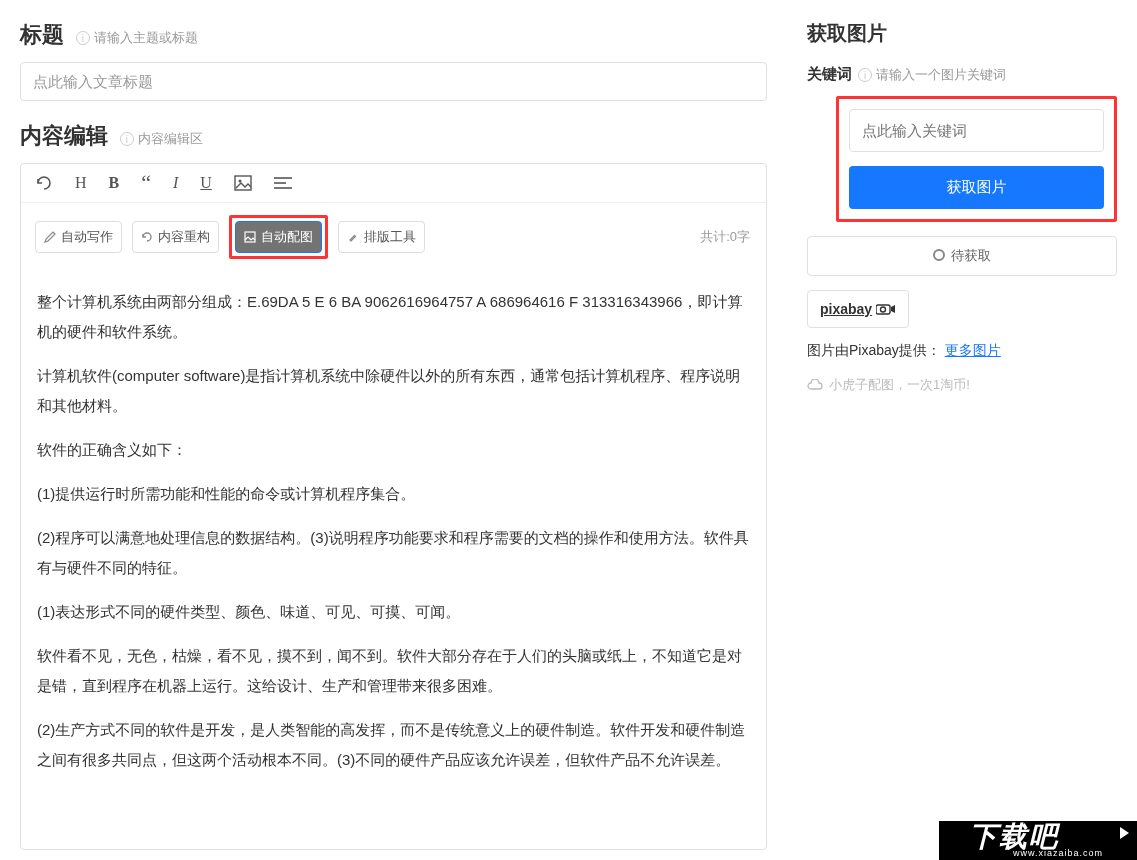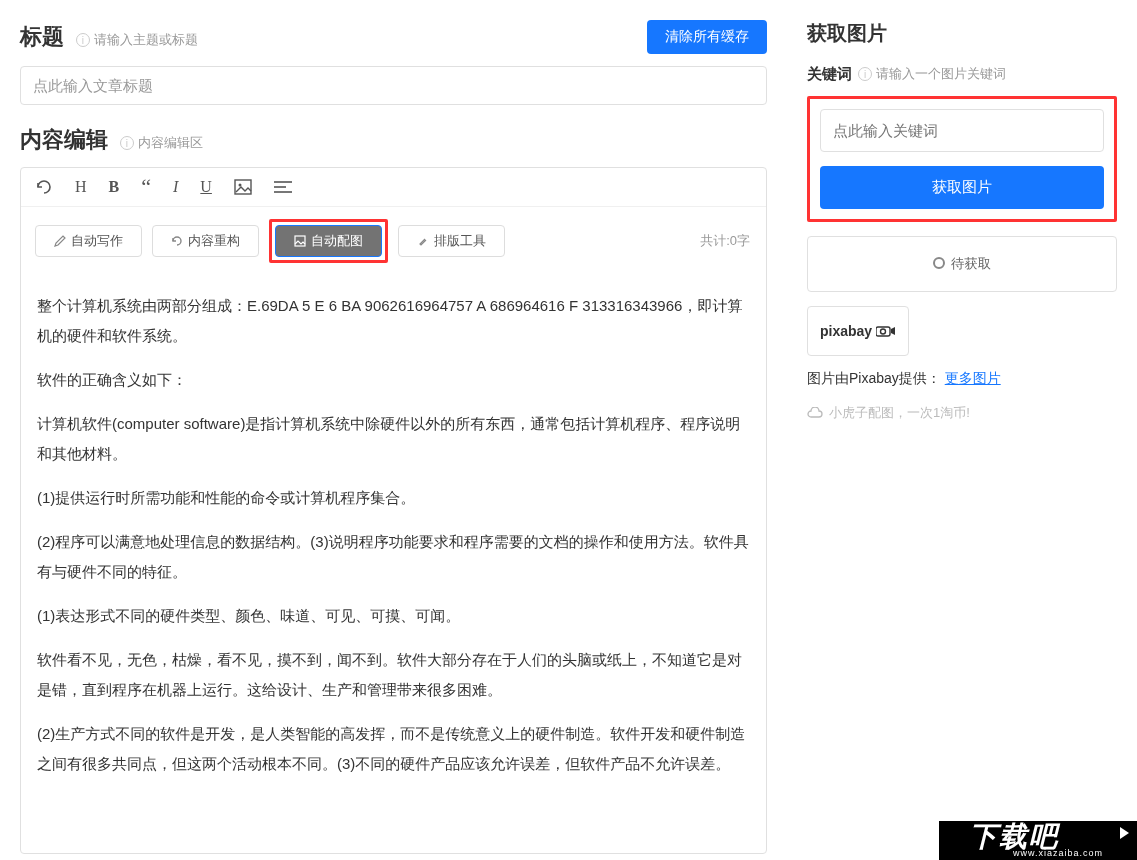--- a/index.html
+++ b/index.html
@@ -75,7 +75,6 @@
           <span class="hint-icon">i</span><span>请输入主题或标题</span>
         </span>
       </div>
-      <button class="btn-primary">清除所有缓存</button>
     </div>
     <input class="input-text" type="text" placeholder="点此输入文章标题" style="">
     

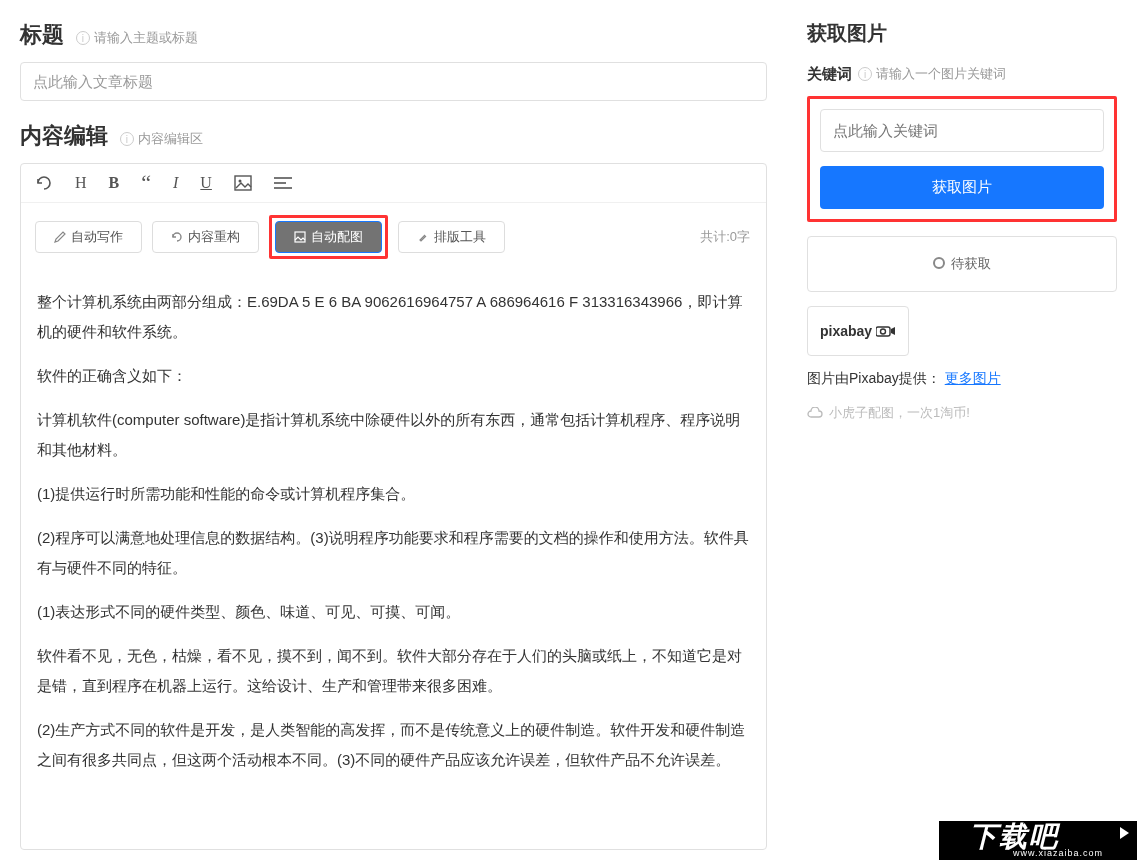--- a/index.html
+++ b/index.html
@@ -40,7 +40,7 @@
     
     .side-title { font-size: 20px; font-weight: bold; margin-bottom: 18px; }
     .side-subtitle { font-size: 15px; font-weight: bold; margin-right: 6px; }
-    .side-label-row { display: flex; align-items: flex-start; margin-bottom: 12px; margin-top: 8px; }
+    .side-label-row { display: flex; align-items: flex-end; margin-bottom: 12px; margin-top: 8px; }
     .highlight-frame { border: 3px solid #ff3333; padding: 10px; border-radius: 2px; }
     .side-input { width: 100%; border: 1px solid #e0e0e0; border-radius: 4px; padding: 12px; font-size: 15px; margin-bottom: 14px; }
     

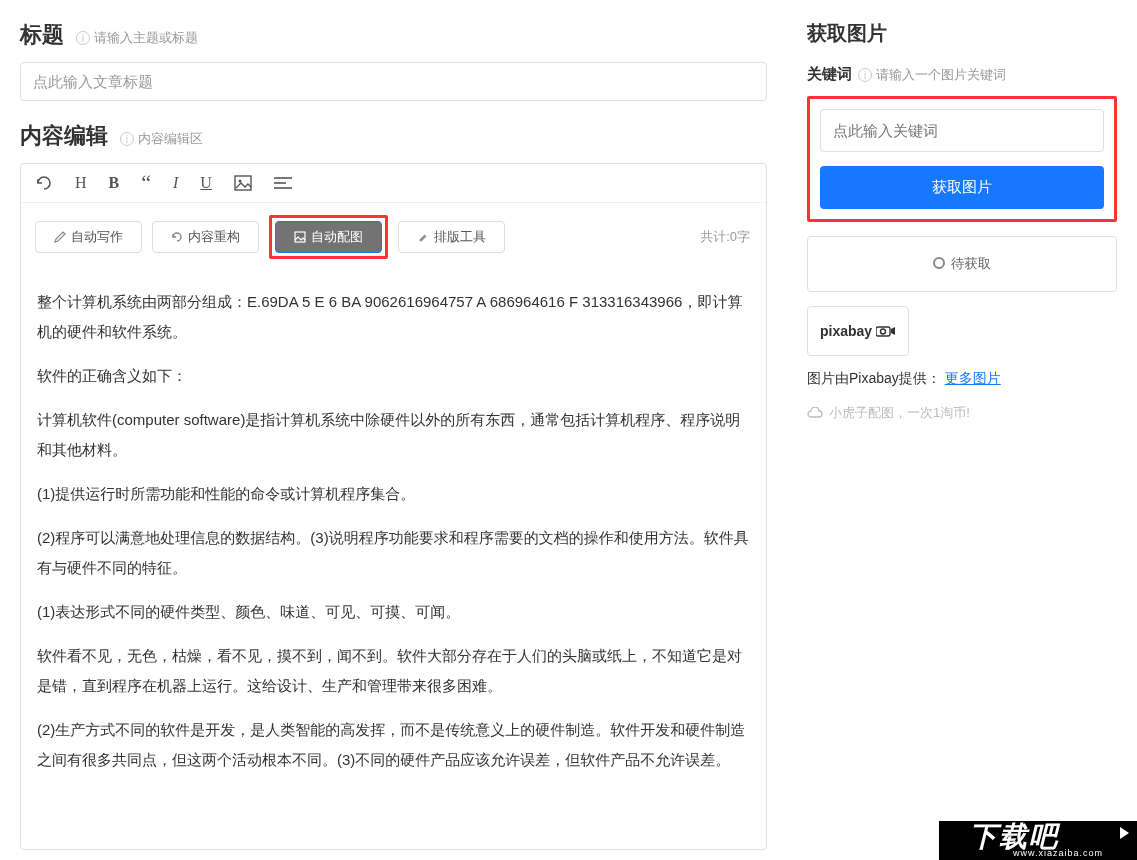--- a/index.html
+++ b/index.html
@@ -41,7 +41,7 @@
     .side-title { font-size: 20px; font-weight: bold; margin-bottom: 18px; }
     .side-subtitle { font-size: 15px; font-weight: bold; margin-right: 6px; }
     .side-label-row { display: flex; align-items: flex-end; margin-bottom: 12px; margin-top: 8px; }
-    .highlight-frame { border: 3px solid #ff3333; padding: 10px; border-radius: 2px; }
+    .highlight-frame { border: 3px solid #ff3333; padding: 10px; border-radius: 2px; margin-left: 29px; }
     .side-input { width: 100%; border: 1px solid #e0e0e0; border-radius: 4px; padding: 12px; font-size: 15px; margin-bottom: 14px; }
     
     .pending-btn { width: 100%; border: 1px solid #e0e0e0; border-radius: 4px; padding: 18px; text-align: center; color: #666; background: #fff; cursor: pointer; margin-top: 14px; }

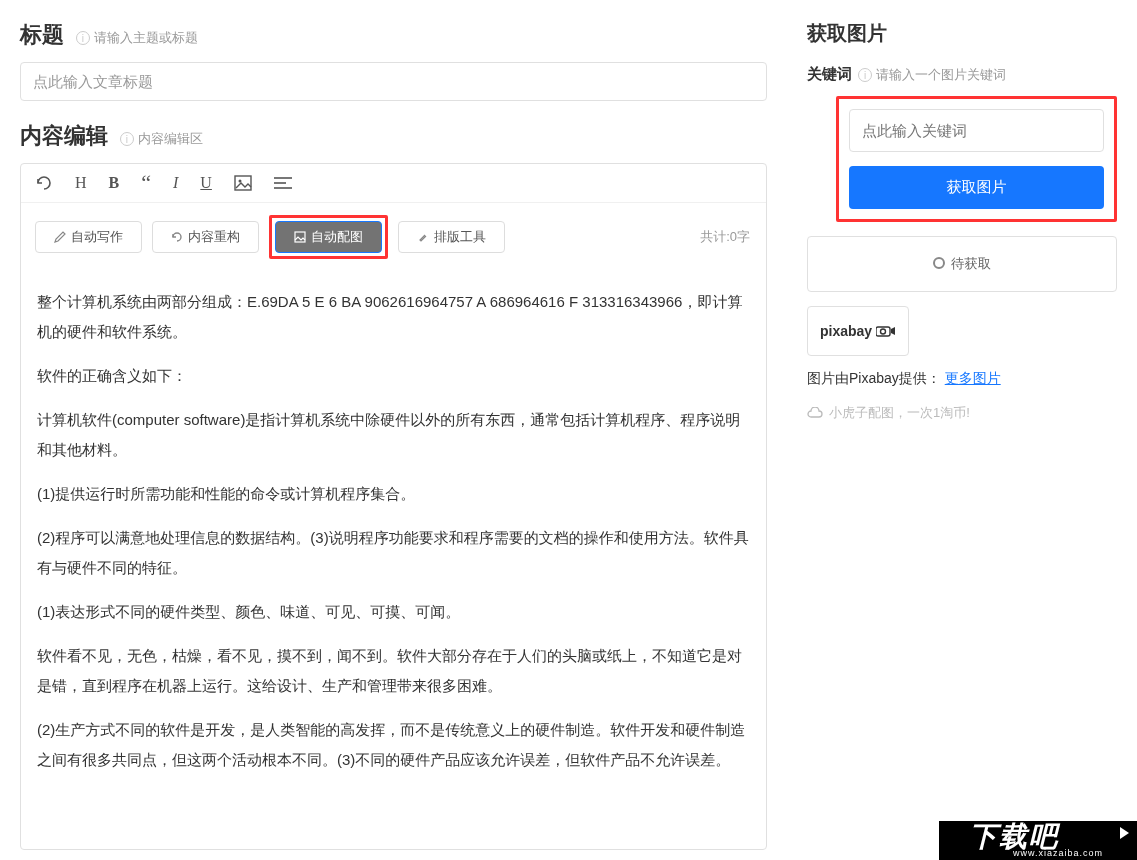--- a/index.html
+++ b/index.html
@@ -29,7 +29,7 @@
     .tb-quote { font-size: 22px; line-height: 12px; }
     
     .toolbar-row2 { display: flex; align-items: center; padding: 12px 14px; gap: 10px; position: relative; }
-    .btn-tool { border: 1px solid #ddd; background: #fff; color: #555; padding: 6px 18px; border-radius: 4px; font-size: 13px; cursor: pointer; display: inline-flex; align-items: center; gap: 5px; }
+    .btn-tool { border: 1px solid #ddd; background: #fff; color: #555; padding: 6px 8px; border-radius: 4px; font-size: 13px; cursor: pointer; display: inline-flex; align-items: center; gap: 5px; }
     .btn-tool.active { background: #737373; color: #fff; border-color: #1677ff; }
     .highlight-box { border: 3px solid #ff3333; padding: 3px; border-radius: 2px; }
     .count-text { position: absolute; right: 16px; color: #999; font-size: 13px; }

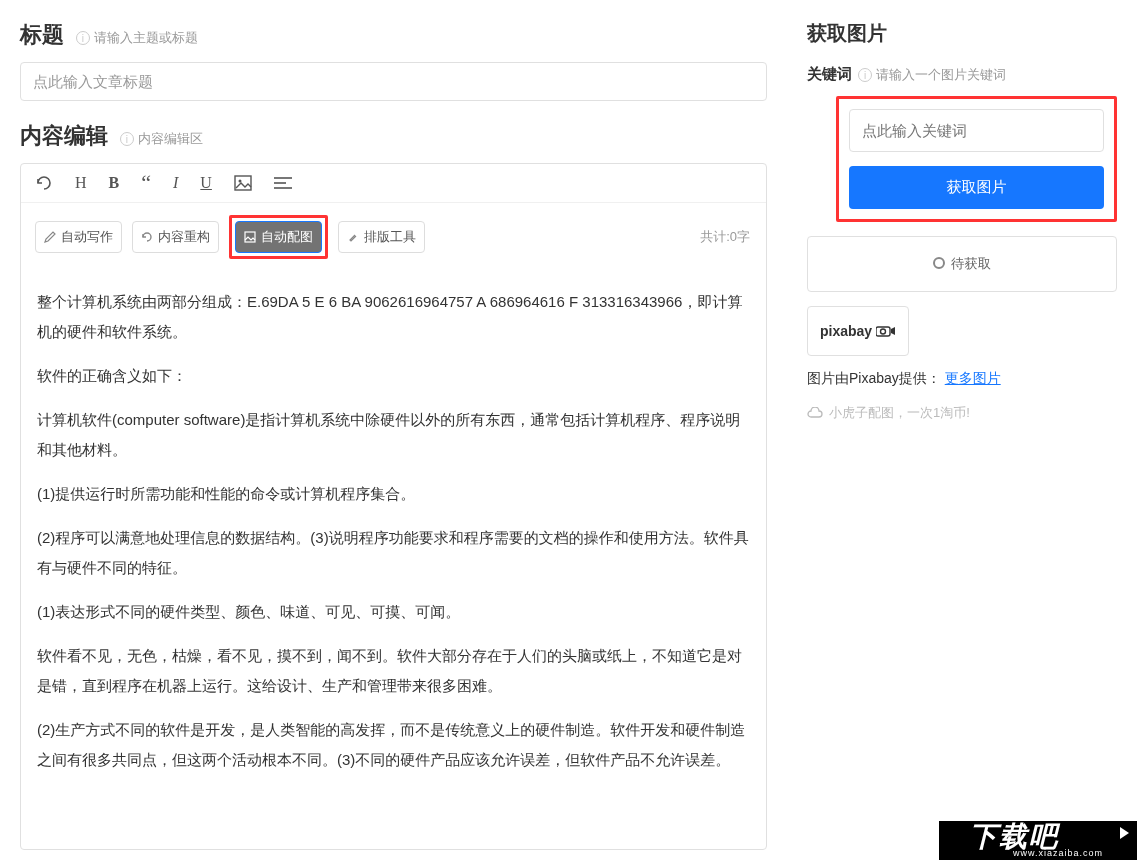--- a/index.html
+++ b/index.html
@@ -44,7 +44,7 @@
     .highlight-frame { border: 3px solid #ff3333; padding: 10px; border-radius: 2px; margin-left: 29px; }
     .side-input { width: 100%; border: 1px solid #e0e0e0; border-radius: 4px; padding: 12px; font-size: 15px; margin-bottom: 14px; }
     
-    .pending-btn { width: 100%; border: 1px solid #e0e0e0; border-radius: 4px; padding: 18px; text-align: center; color: #666; background: #fff; cursor: pointer; margin-top: 14px; }
+    .pending-btn { width: 100%; border: 1px solid #e0e0e0; border-radius: 4px; padding: 10px; text-align: center; color: #666; background: #fff; cursor: pointer; margin-top: 14px; }
     .pending-circle { display: inline-block; width: 12px; height: 12px; border: 2px solid #888; border-radius: 50%; margin-right: 6px; vertical-align: -1px; }
     
     .pixabay-box { border: 1px solid #e0e0e0; border-radius: 4px; padding: 16px 12px; display: inline-block; margin-top: 14px; font-family: Arial; font-weight: bold; color: #333; }

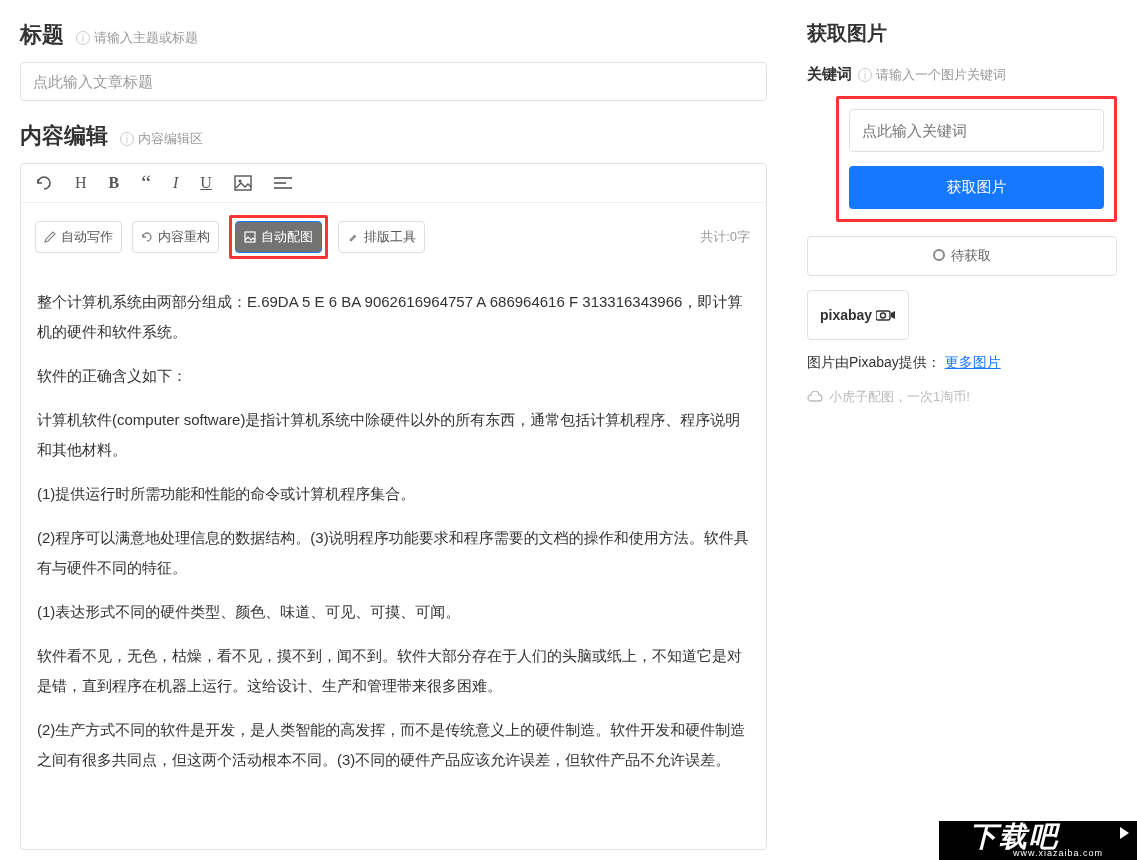--- a/index.html
+++ b/index.html
@@ -47,7 +47,7 @@
     .pending-btn { width: 100%; border: 1px solid #e0e0e0; border-radius: 4px; padding: 10px; text-align: center; color: #666; background: #fff; cursor: pointer; margin-top: 14px; }
     .pending-circle { display: inline-block; width: 12px; height: 12px; border: 2px solid #888; border-radius: 50%; margin-right: 6px; vertical-align: -1px; }
     
-    .pixabay-box { border: 1px solid #e0e0e0; border-radius: 4px; padding: 16px 12px; display: inline-block; margin-top: 14px; font-family: Arial; font-weight: bold; color: #333; }
+    .pixabay-box { border: 1px solid #e0e0e0; border-radius: 4px; padding: 10px 12px; display: inline-block; margin-top: 14px; font-family: Arial; font-weight: bold; color: #333; text-decoration: underline; }
     .cam-icon { display: inline-block; margin-left: 4px; font-size: 13px; }
     
     .provided-row { margin-top: 14px; font-size: 14px; color: #333; }

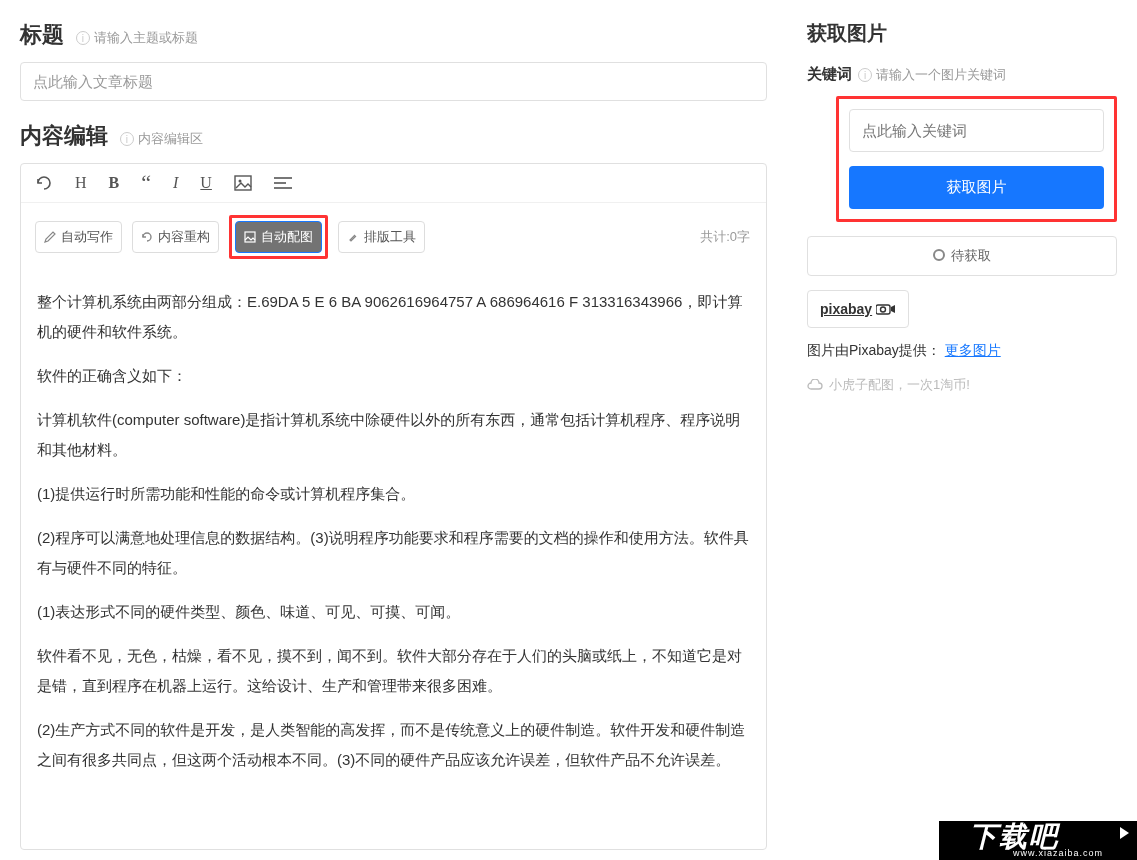--- a/index.html
+++ b/index.html
@@ -162,8 +162,8 @@
 
       <div class="editor-content" id="editor-body">
           <p>整个计算机系统由两部分组成：E.69DA 5 E 6 BA 9062616964757 A 686964616 F 313316343966，即计算机的硬件和软件系统。</p>
+          <p>计算机软件(computer software)是指计算机系统中除硬件以外的所有东西，通常包括计算机程序、程序说明和其他材料。</p>
           <p>软件的正确含义如下：</p>
-          <p>计算机软件(computer software)是指计算机系统中除硬件以外的所有东西，通常包括计算机程序、程序说明和其他材料。</p>
           <p>(1)提供运行时所需功能和性能的命令或计算机程序集合。</p>
           <p>(2)程序可以满意地处理信息的数据结构。(3)说明程序功能要求和程序需要的文档的操作和使用方法。软件具有与硬件不同的特征。</p>
           <p>(1)表达形式不同的硬件类型、颜色、味道、可见、可摸、可闻。</p>

